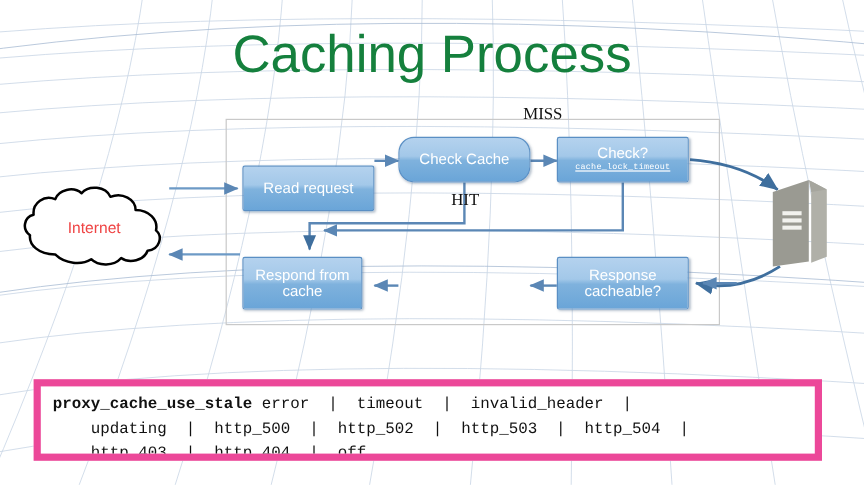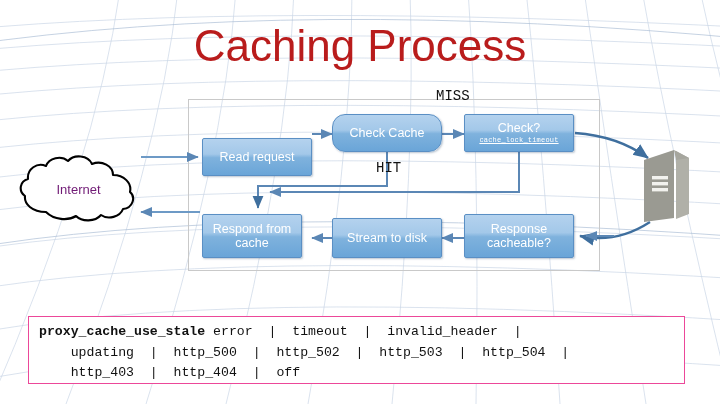--- a/index.html
+++ b/index.html
@@ -25,7 +25,7 @@
     text-align:center;
     font-size:44px;
     font-weight:400;
-    color:#b91c1c;
+    color:#15803d;
     letter-spacing:0px;
     line-height:52px;
     font-family:"Liberation Sans", sans-serif;

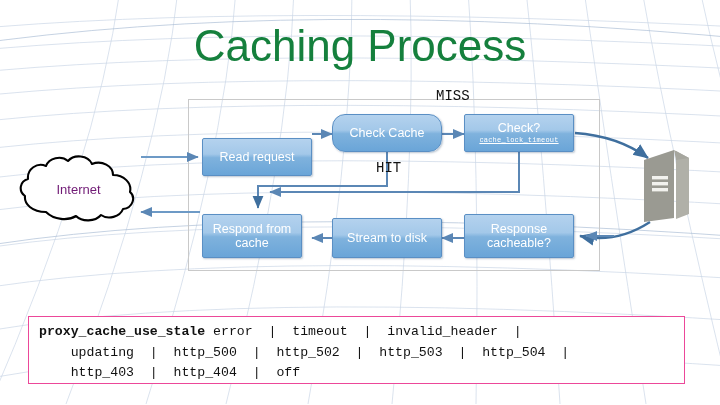--- a/index.html
+++ b/index.html
@@ -73,7 +73,7 @@
     position:absolute;
     font-size:14px;
     color:#111111;
-    font-family:Liberation Mono, monospace;
+    font-family:Liberation Serif, serif;
     white-space:nowrap;
   }
 

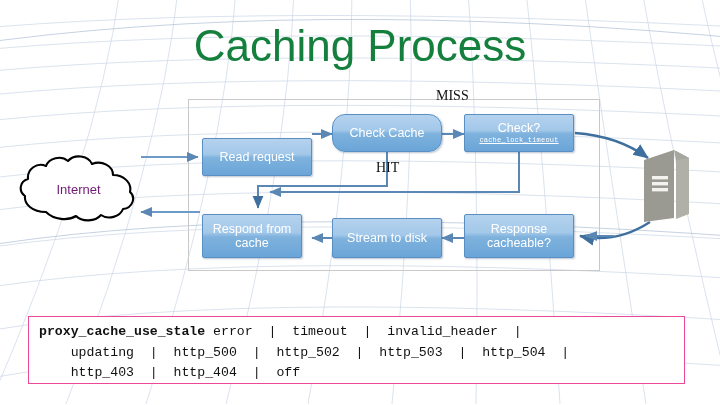--- a/index.html
+++ b/index.html
@@ -82,7 +82,7 @@
   .cloud-label{
     position:absolute;left:0;top:0;width:125px;height:68px;
     display:flex;align-items:center;justify-content:center;
-    font-size:13px;color:#701a75;
+    font-size:13px;color:#ef4444;
     font-family:"Liberation Sans", sans-serif;
   }
 

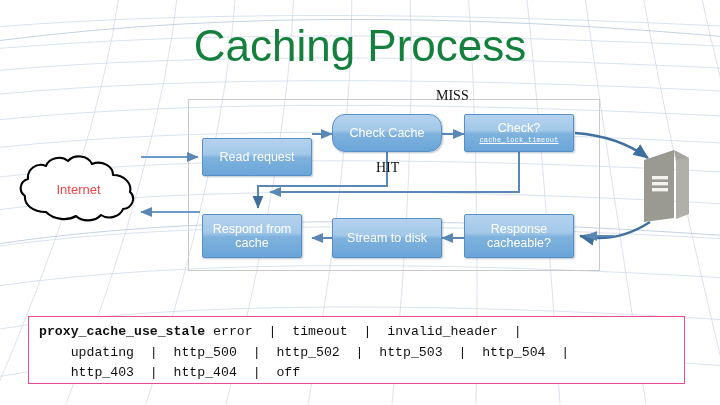--- a/index.html
+++ b/index.html
@@ -238,9 +238,6 @@
     <span>Respond from cache</span>
   </div>
 
-  <div class="pbox" style="left:332px;top:218px;width:110px;height:40px;">
-    <span>Stream to disk</span>
-  </div>
 
   <div class="pbox" style="left:464px;top:214px;width:110px;height:44px;">
     <span>Response cacheable?</span>

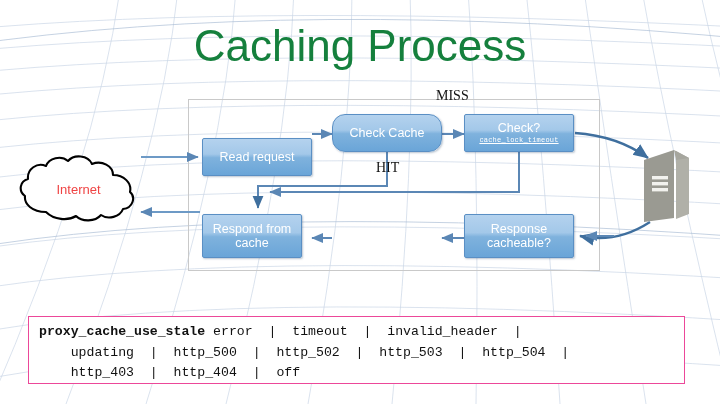--- a/index.html
+++ b/index.html
@@ -108,7 +108,7 @@
     left:28px;top:316px;
     width:657px;height:68px;
     box-sizing:border-box;
-    border:1px solid #ec4899;
+    border:6px solid #ec4899;
     background:#ffffff;
     padding:5px 8px 4px 10px;
     font-family:"Liberation Mono", monospace;

